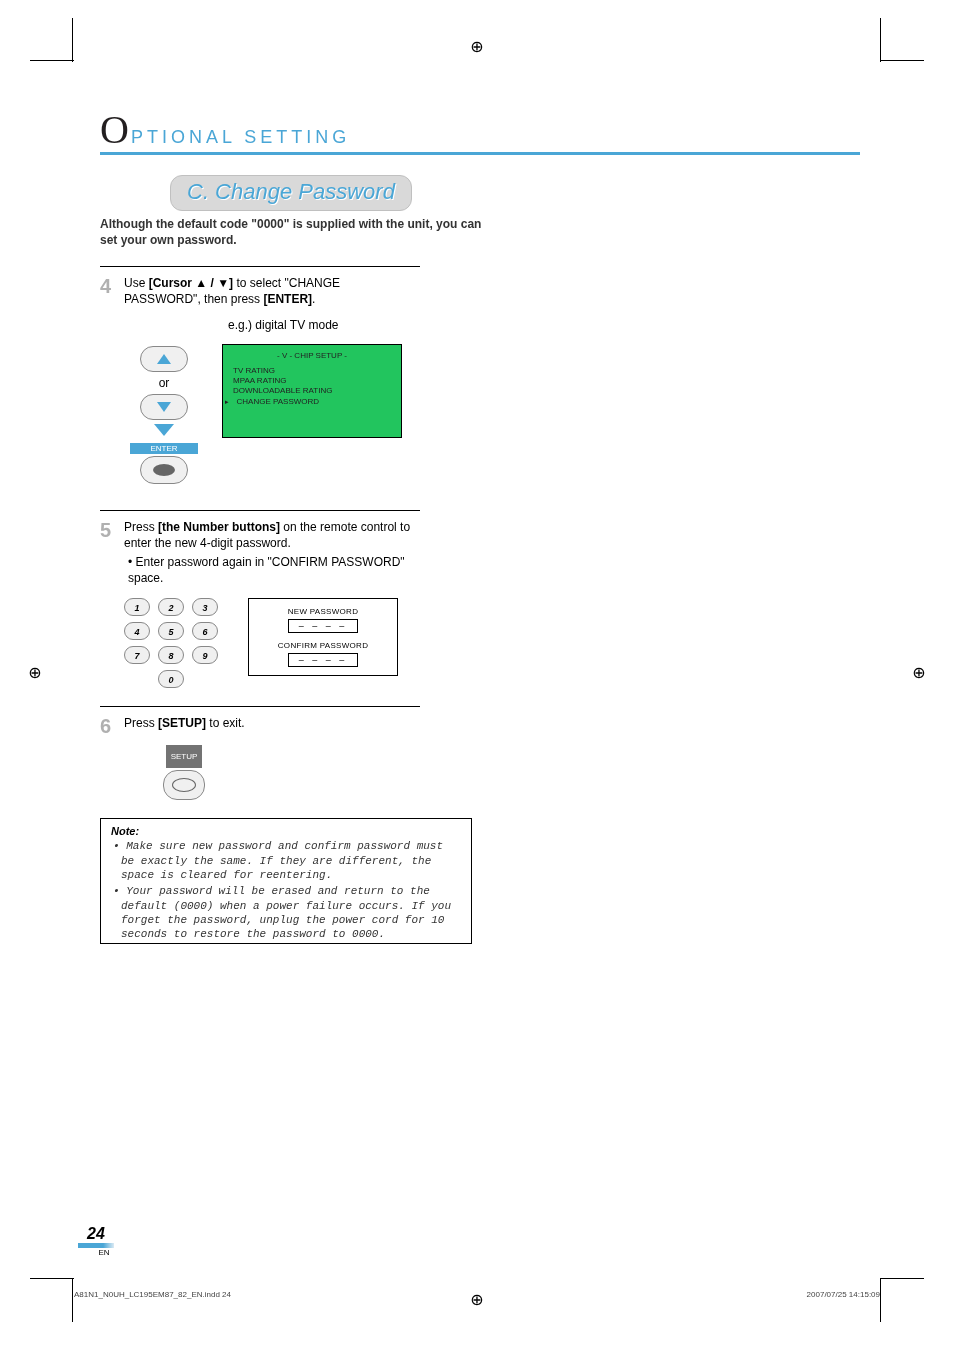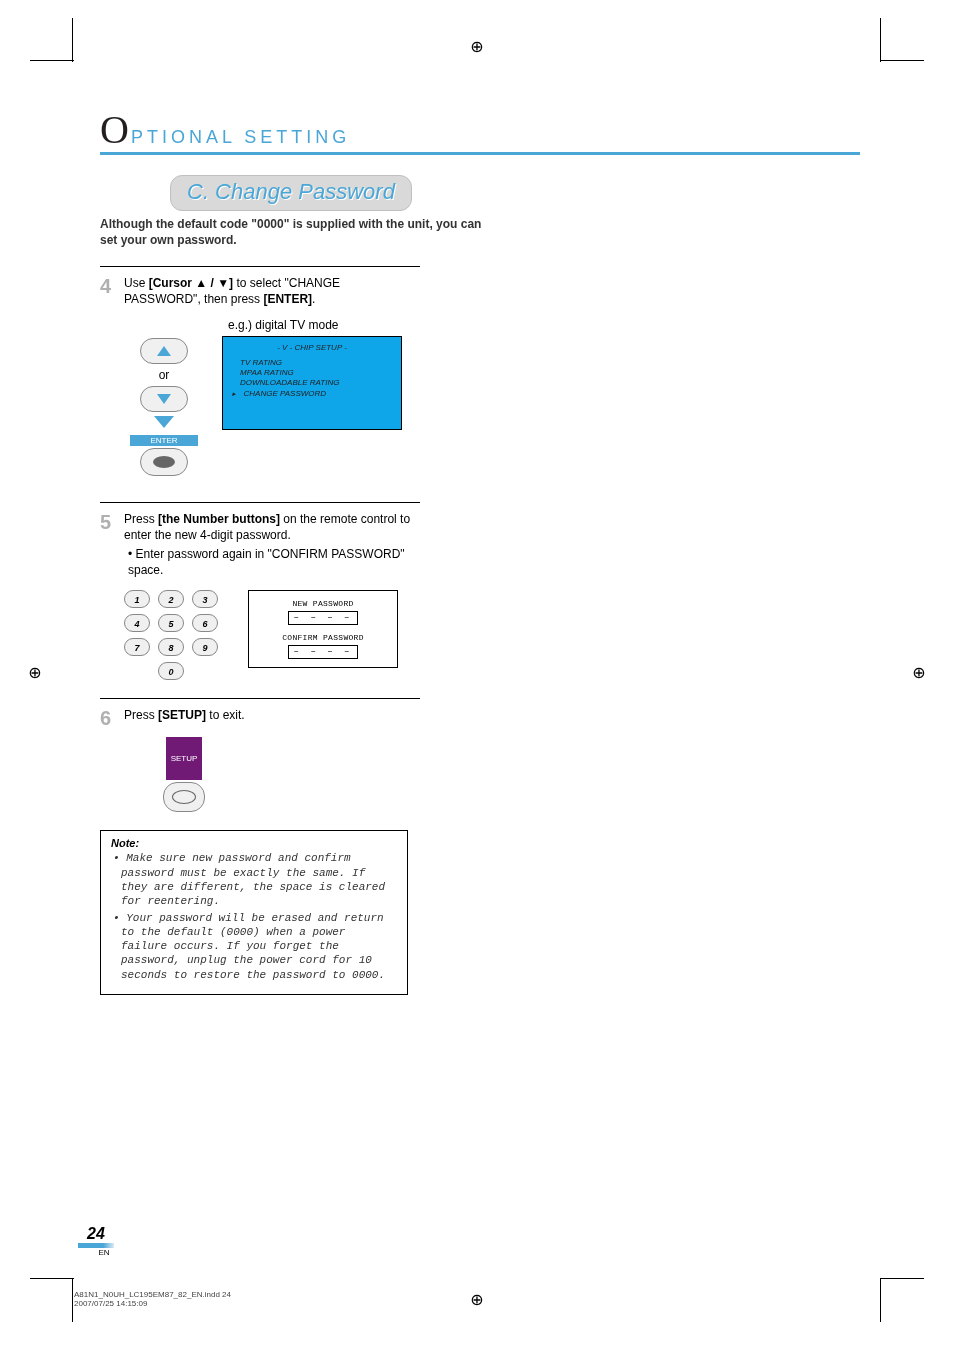--- a/index.html
+++ b/index.html
@@ -77,7 +77,7 @@
   .caption {
     font-size: 12px;
     margin-left: 104px;
-    margin-bottom: 4px;
+    margin-bottom: 12px;
   }
   .fig-row { display: flex; align-items: flex-start; gap: 18px; }
 

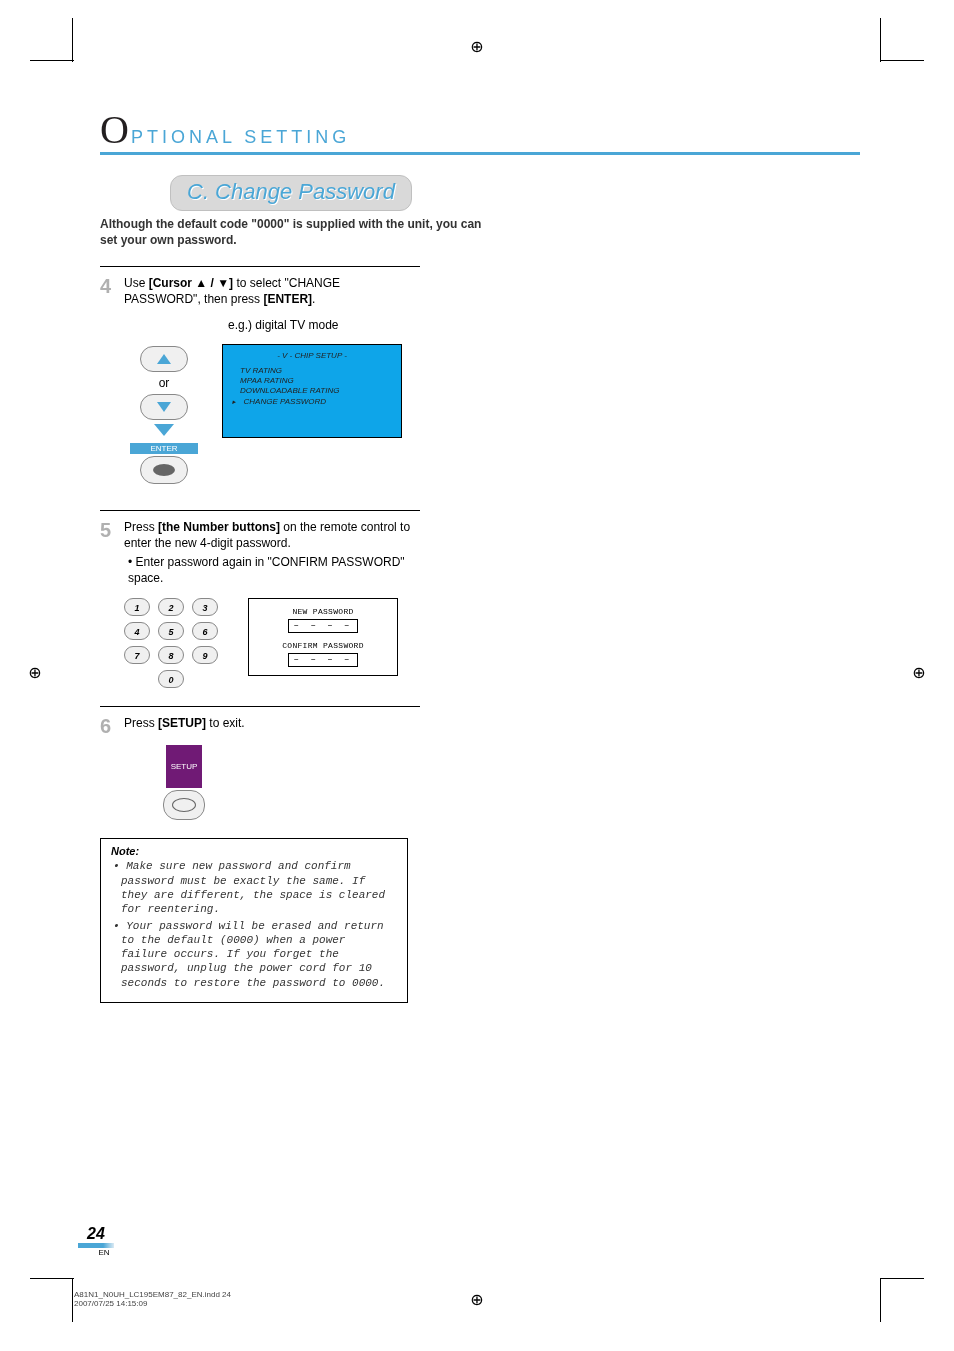--- a/index.html
+++ b/index.html
@@ -140,11 +140,10 @@
   .osd {
     width: 180px;
     border: 1px solid #000;
-    background: #0ea5e9;
-    padding: 6px 17px 30px;
+    background: #22c55e;
+    padding: 6px 10px 30px;
     font-size: 8px;
     color: #222;
-    font-style: italic;
   }
   .osd-title { text-align: center; margin-bottom: 6px; }
   .osd ul { list-style: none; }

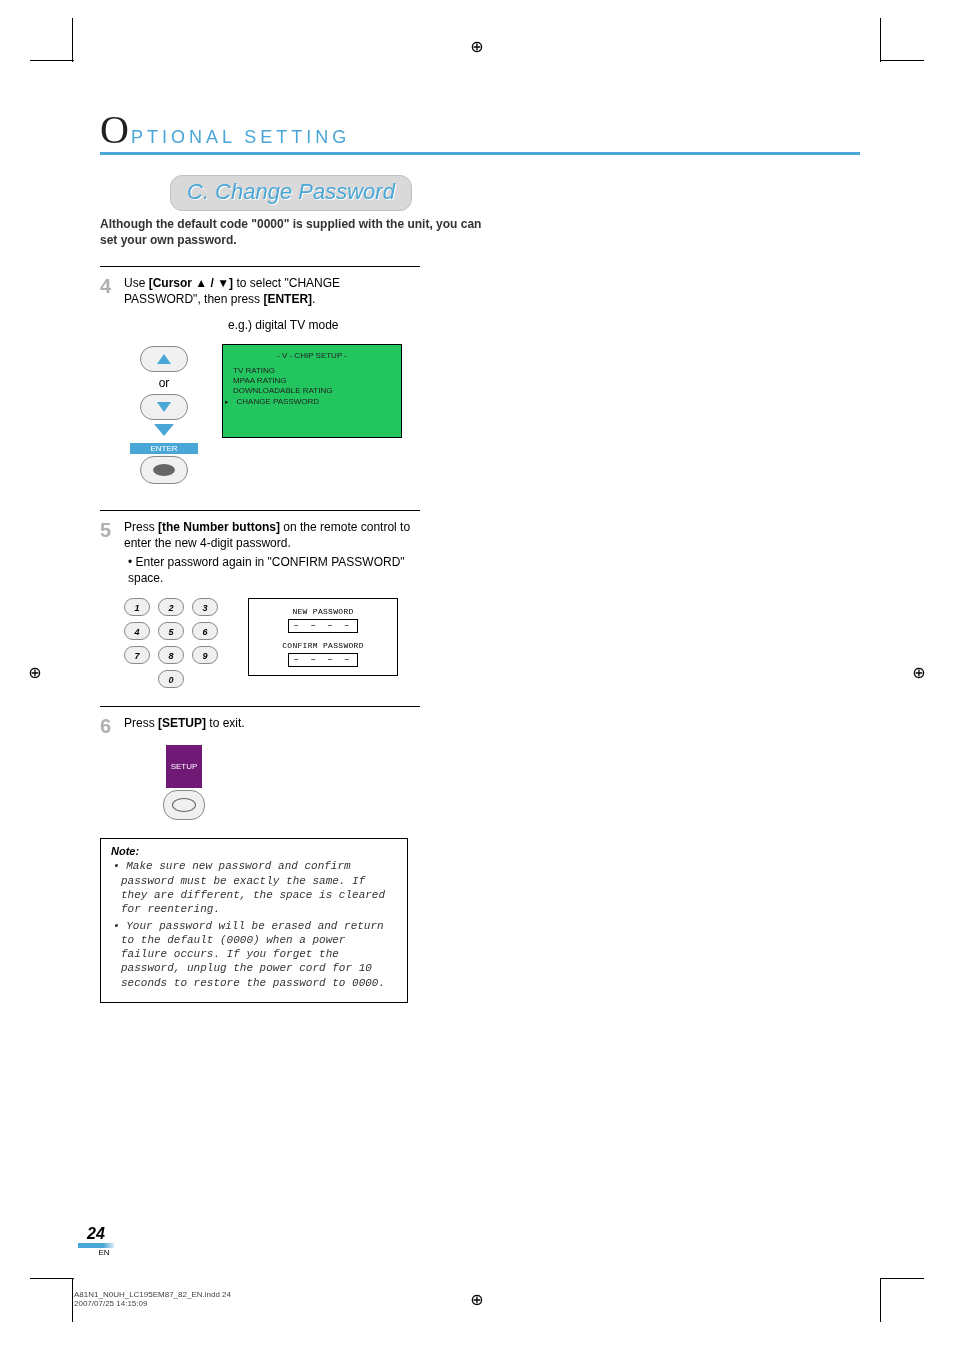--- a/index.html
+++ b/index.html
@@ -177,7 +177,6 @@
     padding: 8px 0;
     font-size: 8px;
     text-align: center;
-    font-family: Liberation Mono, monospace;
   }
   .pwd-box .label { margin-bottom: 3px; letter-spacing: 0.3px;}
   .pwd-field {

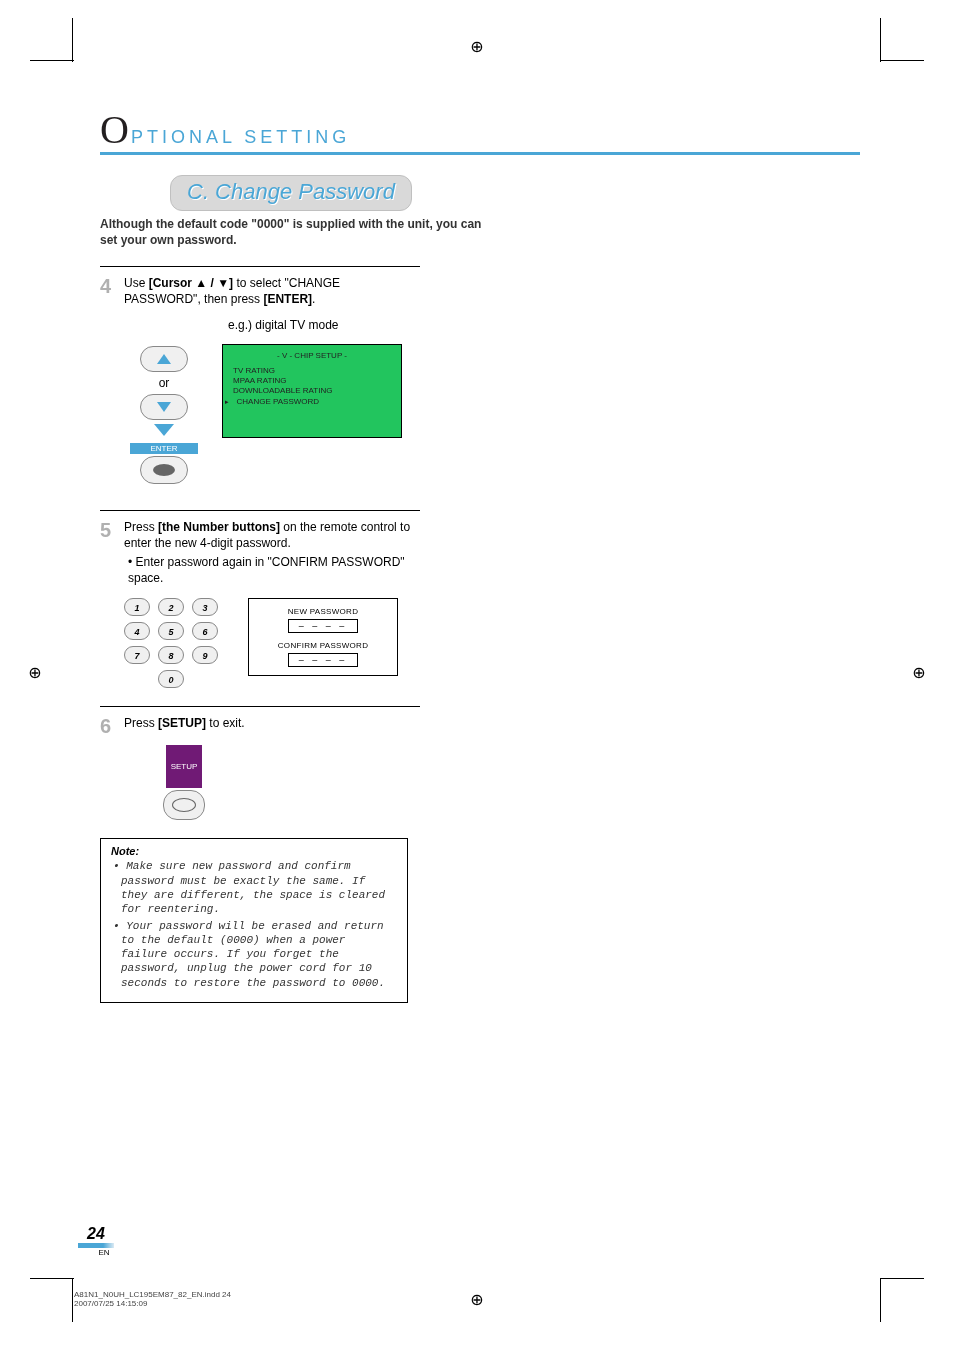--- a/index.html
+++ b/index.html
@@ -191,10 +191,10 @@
   
   .setup-cluster { margin-left: 60px; margin-top: 8px; text-align: center; width: 48px;}
   .setup-label {
-    background: #701a75;
+    background: #737373;
     color: #fff;
     font-size: 8px;
-    padding: 17px 5px;
+    padding: 7px 5px;
     display: inline-block;
   }
   .setup-btn {

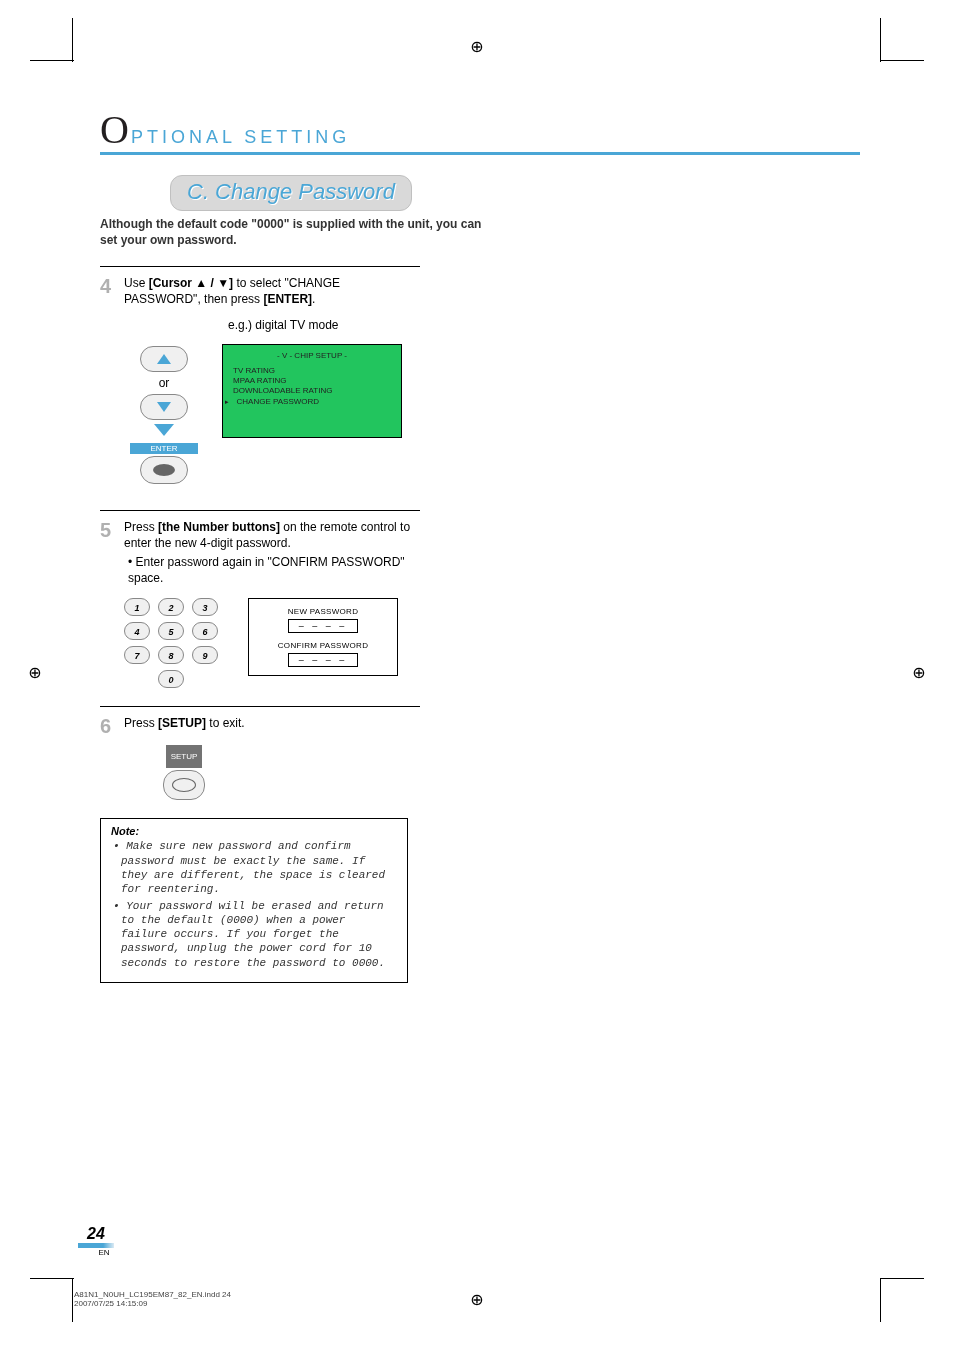--- a/index.html
+++ b/index.html
@@ -217,8 +217,8 @@
   .note-box {
     border: 1px solid #000;
     margin-top: 18px;
-    padding: 6px 10px 10px;
-    width: 308px;
+    padding: 6px 10px 0;
+    width: 372px;
     font-size: 11px;
   }
   .note-title { font-weight: bold; font-style: italic; margin-bottom: 2px; }

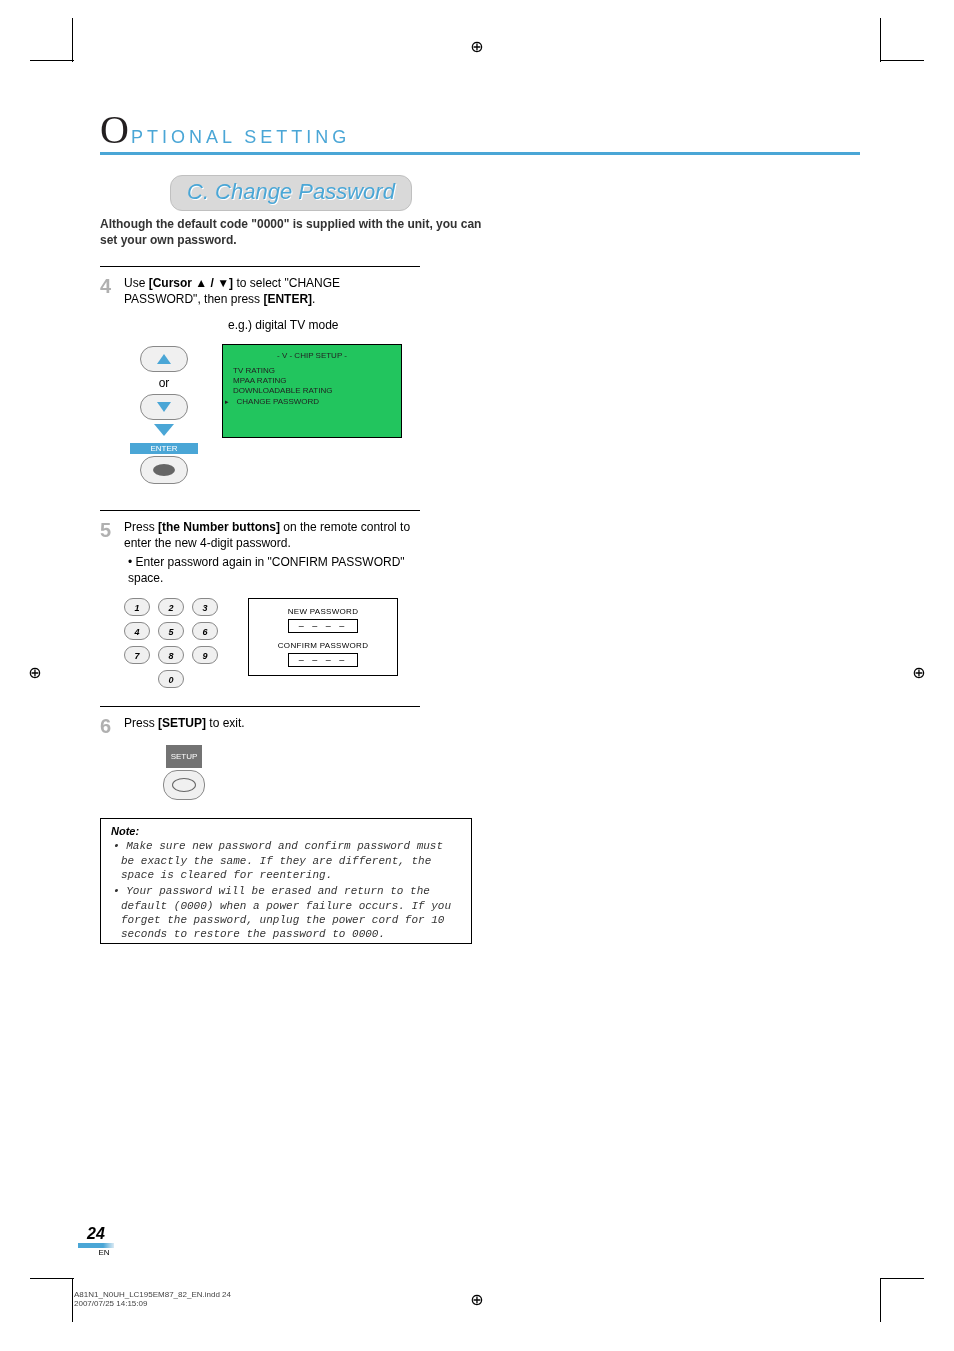--- a/index.html
+++ b/index.html
@@ -246,7 +246,6 @@
     color: #444;
     display: flex;
     justify-content: space-between;
-    flex-direction: column;
   }
 
   

